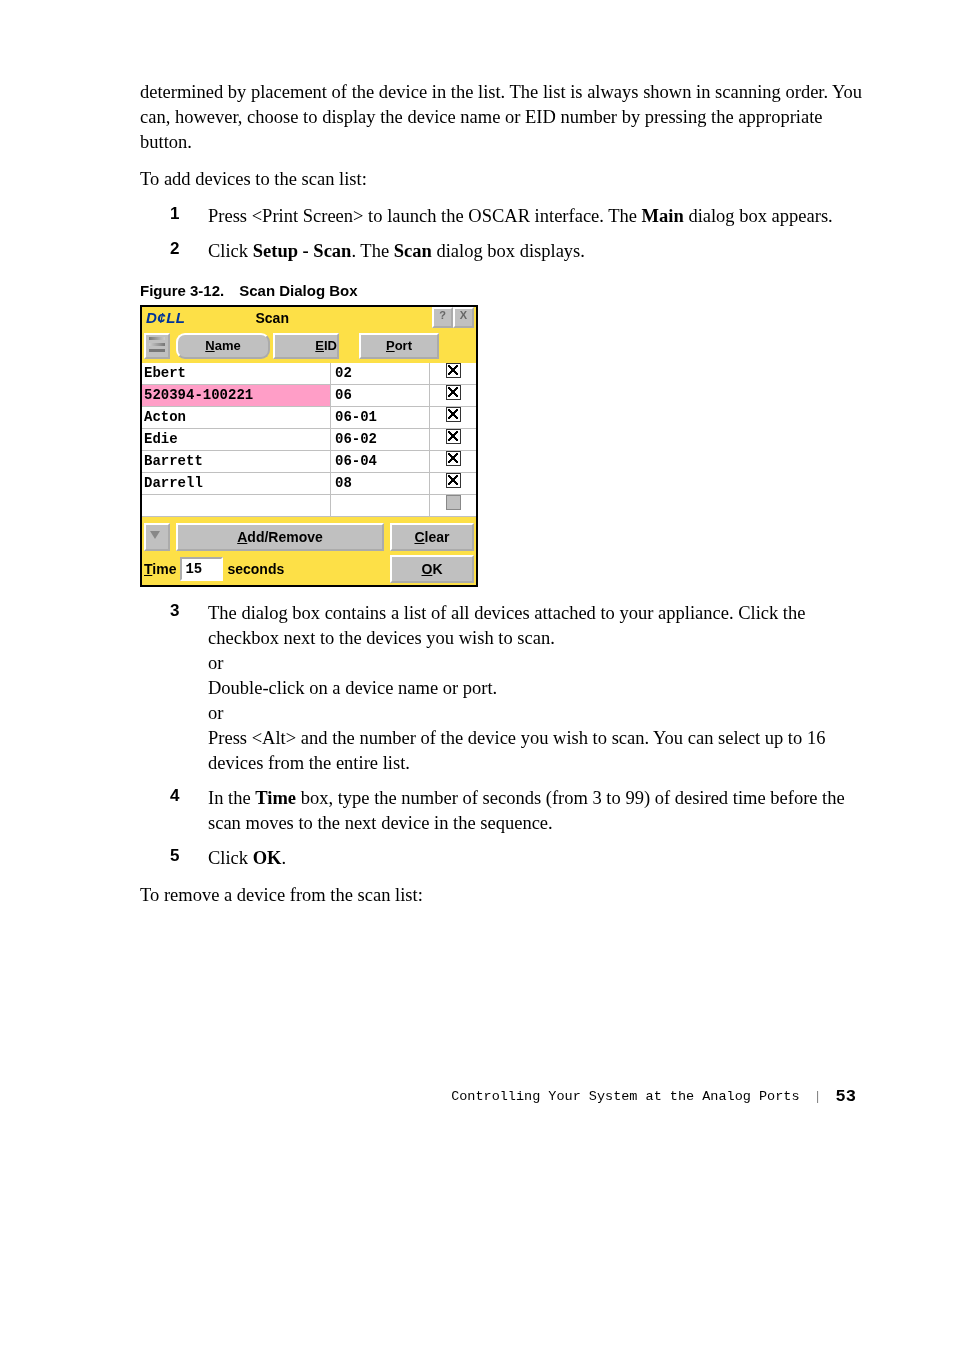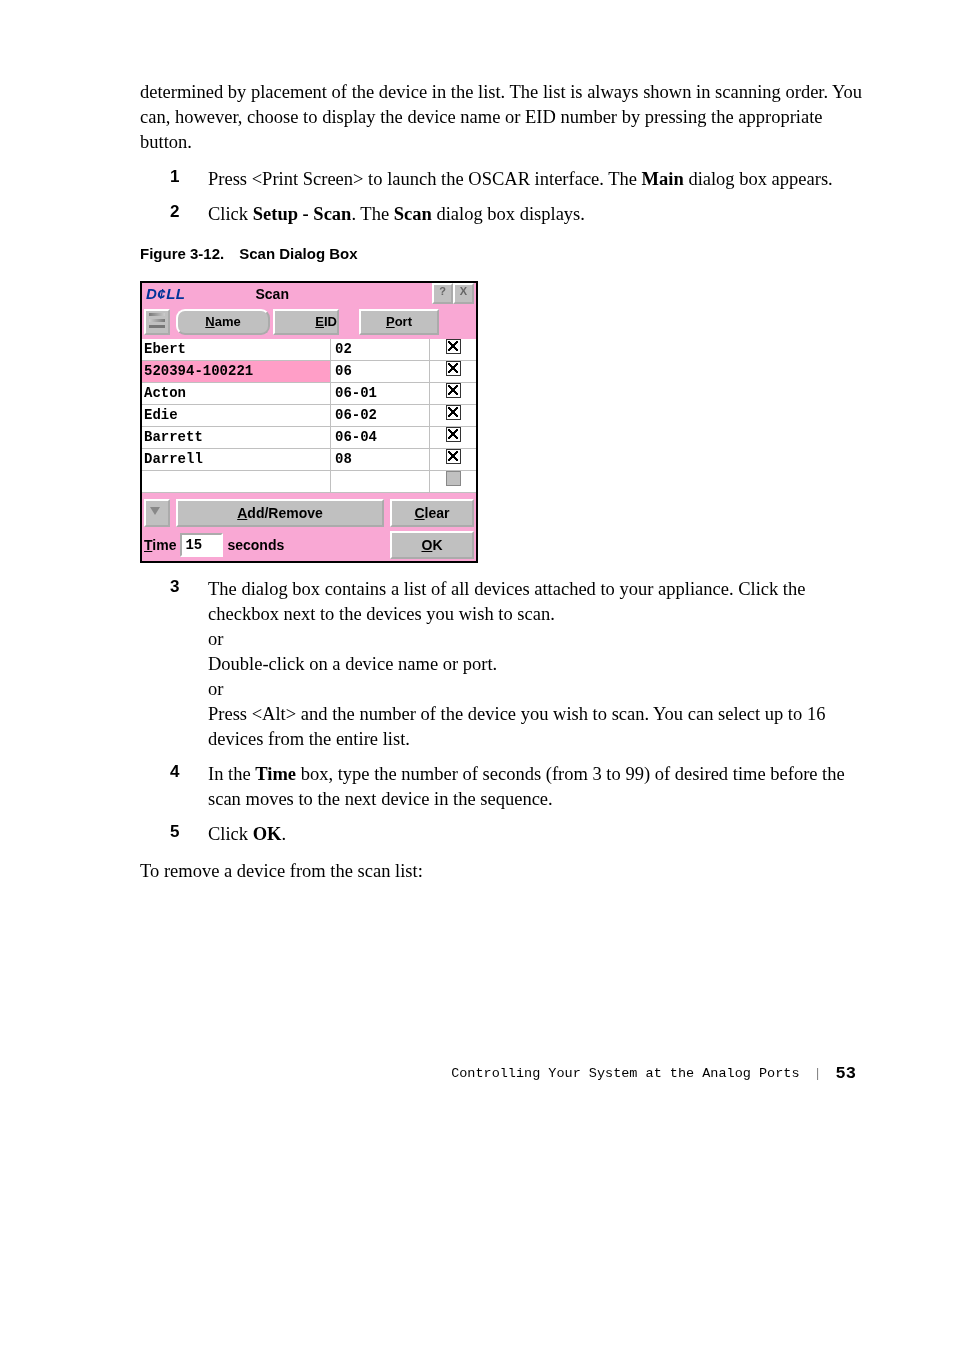--- a/index.html
+++ b/index.html
@@ -278,6 +278,7 @@
 
   <p class="body-text">determined by placement of the device in the list. The list is always shown in scanning order. You can, however, choose to display the device name or EID number by pressing the appropriate button.</p>
 
+  <p class="body-text">To add devices to the scan list:</p>
 
   <div class="list">
     <div class="list-item">

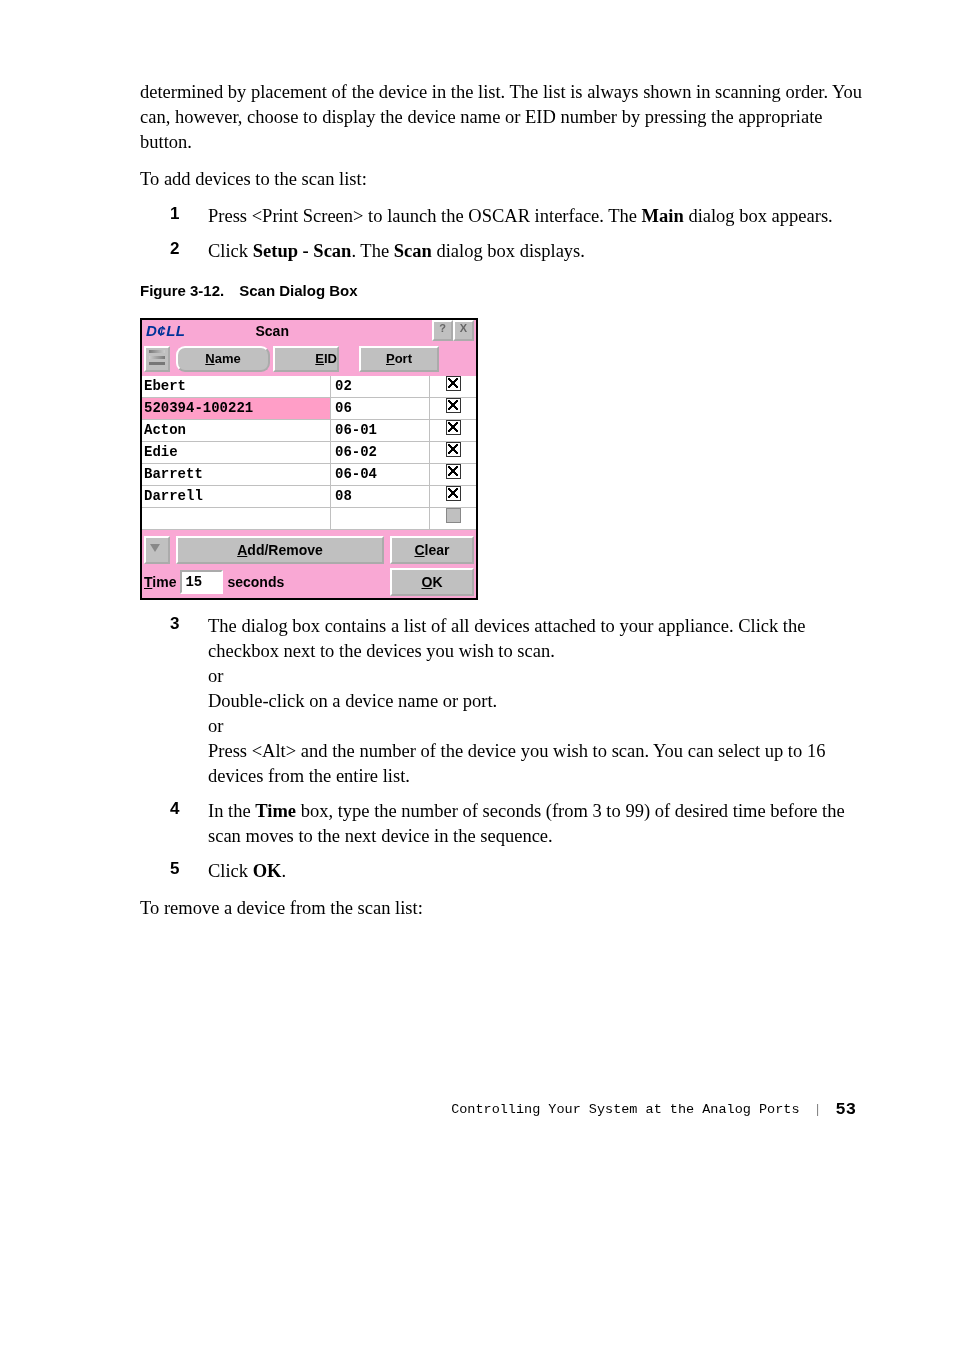--- a/index.html
+++ b/index.html
@@ -42,7 +42,7 @@
   font-family: Arial, Helvetica, sans-serif;
   font-weight: bold;
   font-size: 15px;
-  margin: 18px 0 19px 0;
+  margin: 18px 0 6px 0;
 }
 
 

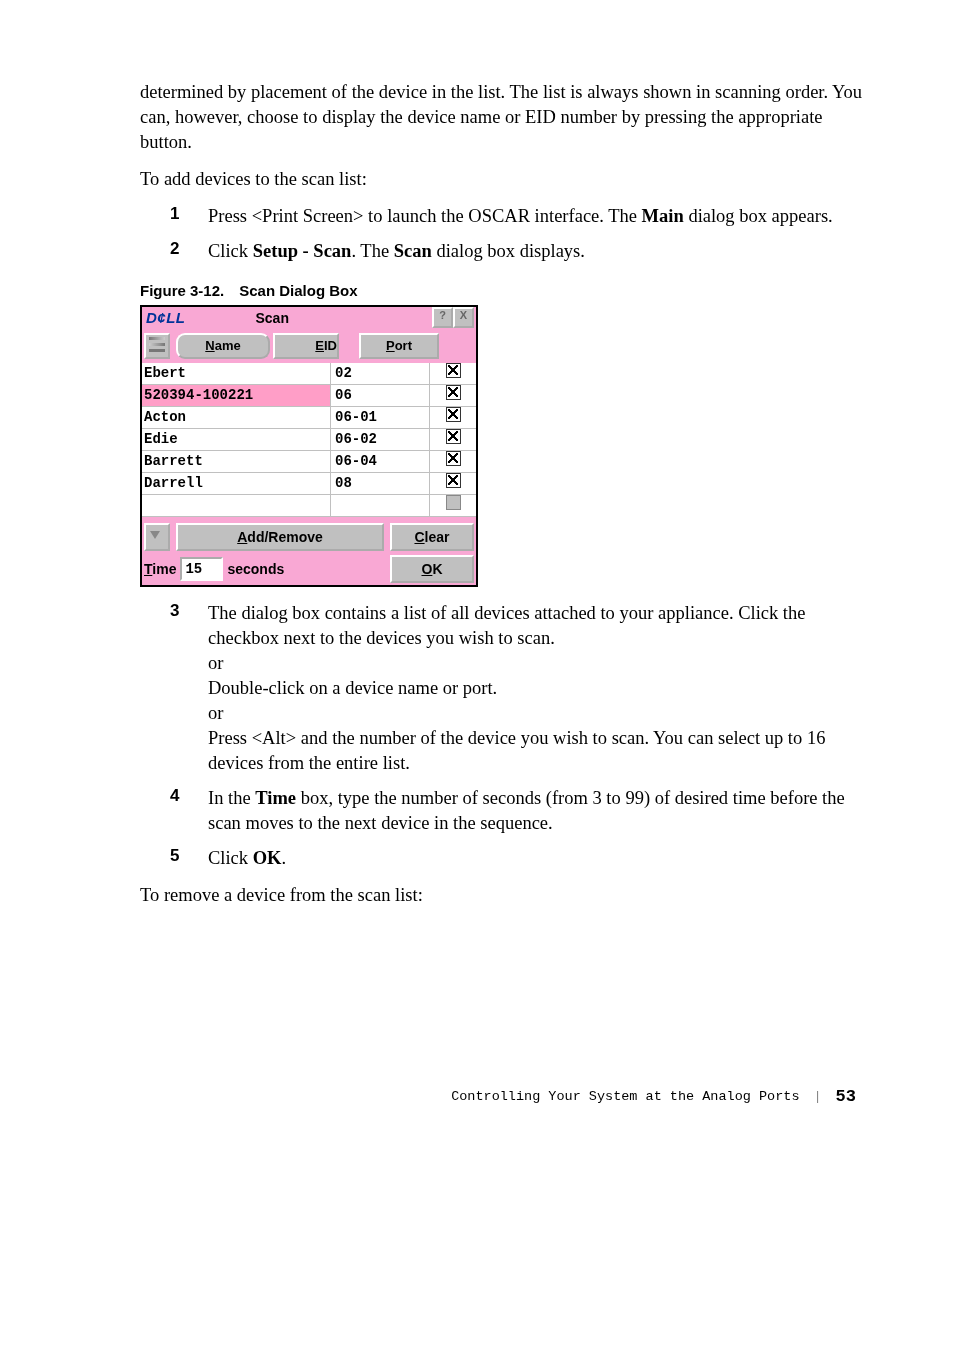--- a/index.html
+++ b/index.html
@@ -49,7 +49,7 @@
 .dialog {
   width: 338px;
   border: 2px solid #000;
-  background: #f9a8d4;
+  background: #fde047;
   font-family: "MS Sans Serif", Arial, sans-serif;
   font-size: 13px;
   box-sizing: border-box;

